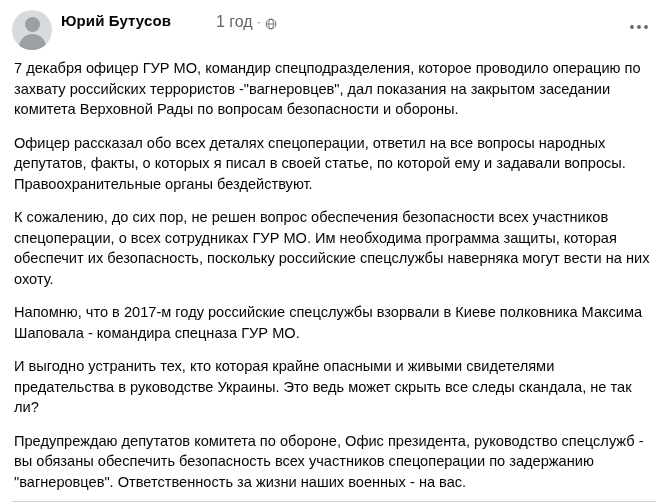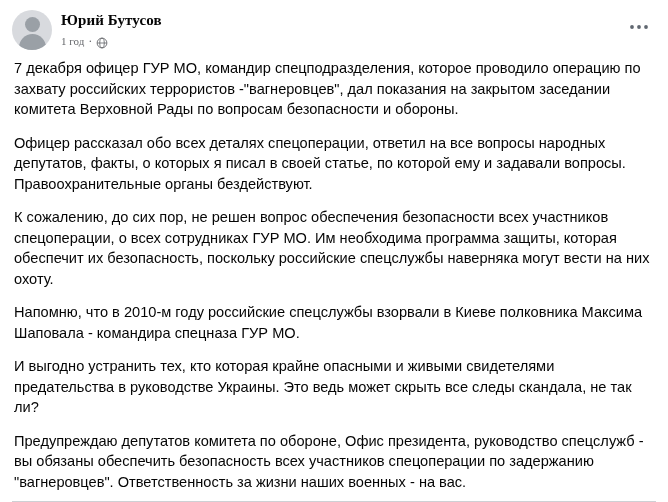--- a/index.html
+++ b/index.html
@@ -58,10 +58,9 @@
   .header-text {
     margin-left: 9px;
     display: flex;
-    flex-direction: column;
+    flex-direction: row;
     justify-content: center;
     padding-top: 1px;
-    font-family: Liberation Serif, serif;
   }
   .author {
     font-size: 15px;

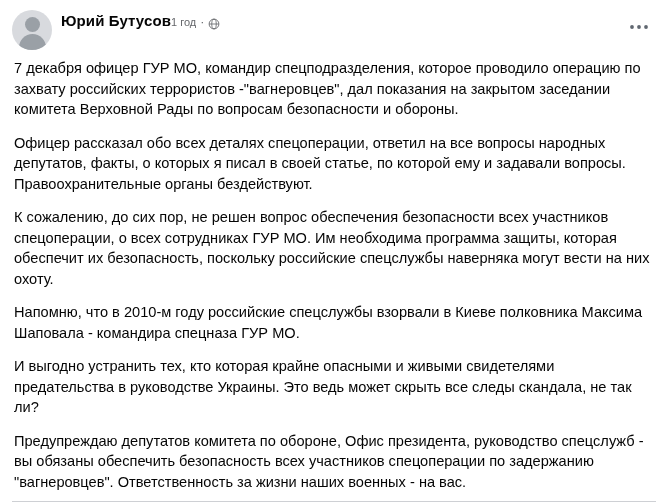--- a/index.html
+++ b/index.html
@@ -75,9 +75,10 @@
     margin-top: 3px;
   }
   .timestamp {
-    font-size: 11px;
+    font-size: 16px;
     color: #65676b;
     line-height: 16px;
+    margin-left: 45px;
   }
   .dot-sep {
     color: #65676b;

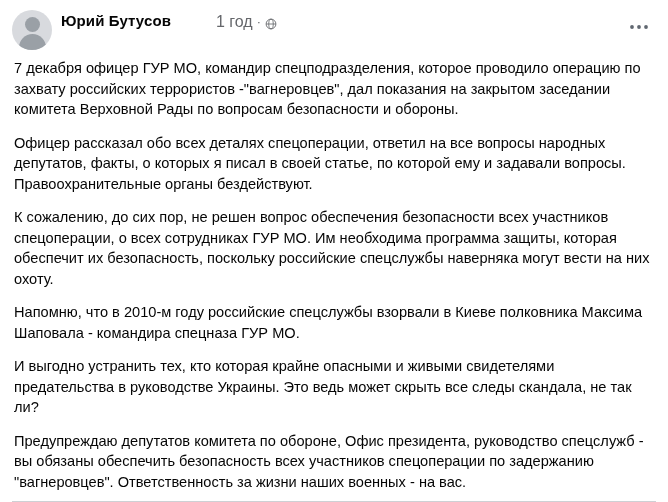--- a/index.html
+++ b/index.html
@@ -161,7 +161,7 @@
     <p>7 декабря офицер ГУР МО, командир спецподразделения, которое проводило операцию по захвату российских террористов -"вагнеровцев", дал показания на закрытом заседании комитета Верховной Рады по вопросам безопасности и обороны.</p>
     <p>Офицер рассказал обо всех деталях спецоперации, ответил на все вопросы народных депутатов, факты, о которых  я писал в своей статье, по которой ему и задавали вопросы. Правоохранительные органы бездействуют.</p>
     <p>К сожалению, до сих пор, не решен вопрос обеспечения безопасности всех участников спецоперации, о всех сотрудниках ГУР МО. Им необходима программа защиты, которая обеспечит их безопасность, поскольку российские спецслужбы наверняка могут вести на них охоту.</p>
-    <p>Напомню, что в 2010-м году российские спецслужбы взорвали в Киеве полковника Максима Шаповала - командира спецназа ГУР МО.</p>
+    <p>Напомню, что в 2017-м году российские спецслужбы взорвали в Киеве полковника Максима Шаповала - командира спецназа ГУР МО.</p>
     <p>И выгодно устранить тех, кто которая крайне опасными и живыми свидетелями предательства в руководстве Украины. Это ведь может скрыть все следы скандала, не так ли?</p>
     <p>Предупреждаю депутатов комитета по обороне, Офис президента, руководство спецслужб - вы обязаны обеспечить безопасность всех участников спецоперации по задержанию "вагнеровцев". Ответственность за жизни наших военных - на вас.</p>
   </div>

